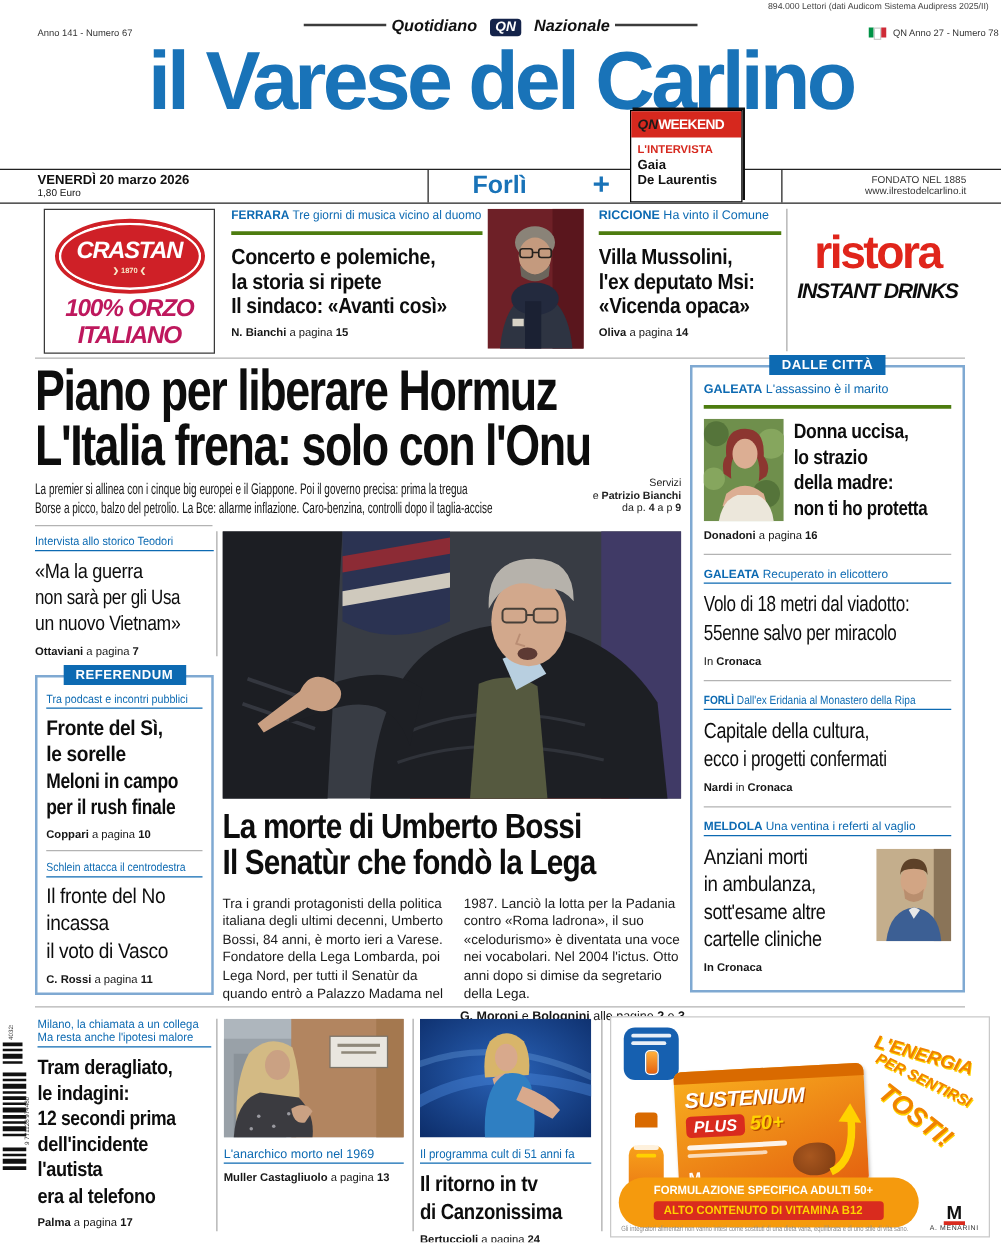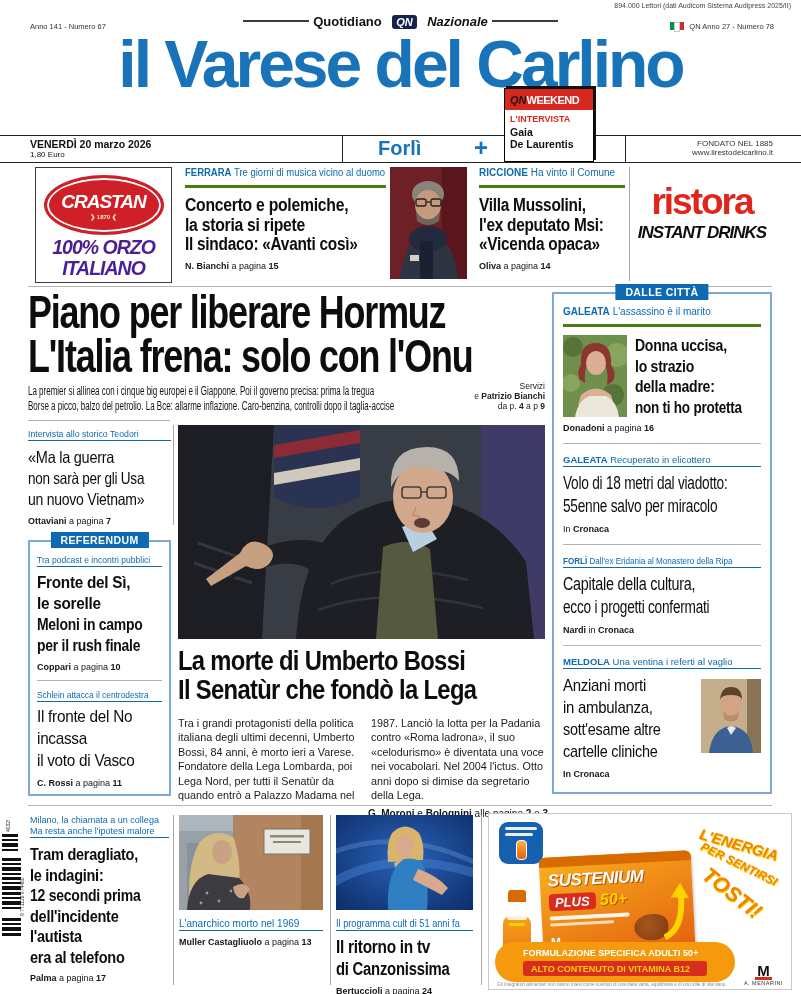--- a/index.html
+++ b/index.html
@@ -45,7 +45,7 @@
   <div class="abs" style="left:30px;top:22px;font-size:7.5px;color:#333">Anno 141 - Numero 67</div>
   <div class="abs" style="left:0;top:12px;width:801px;text-align:center">
     <span class="brandline"></span>
-    <span style="font-weight:bold;font-size:13px">Quotidiano</span>
+    <span style="font-weight:bold;font-style:italic;font-size:13px">Quotidiano</span>
     <span class="qnlogo">QN</span>
     <span style="font-weight:bold;font-style:italic;font-size:13px">Nazionale</span>
     <span class="brandline"></span>

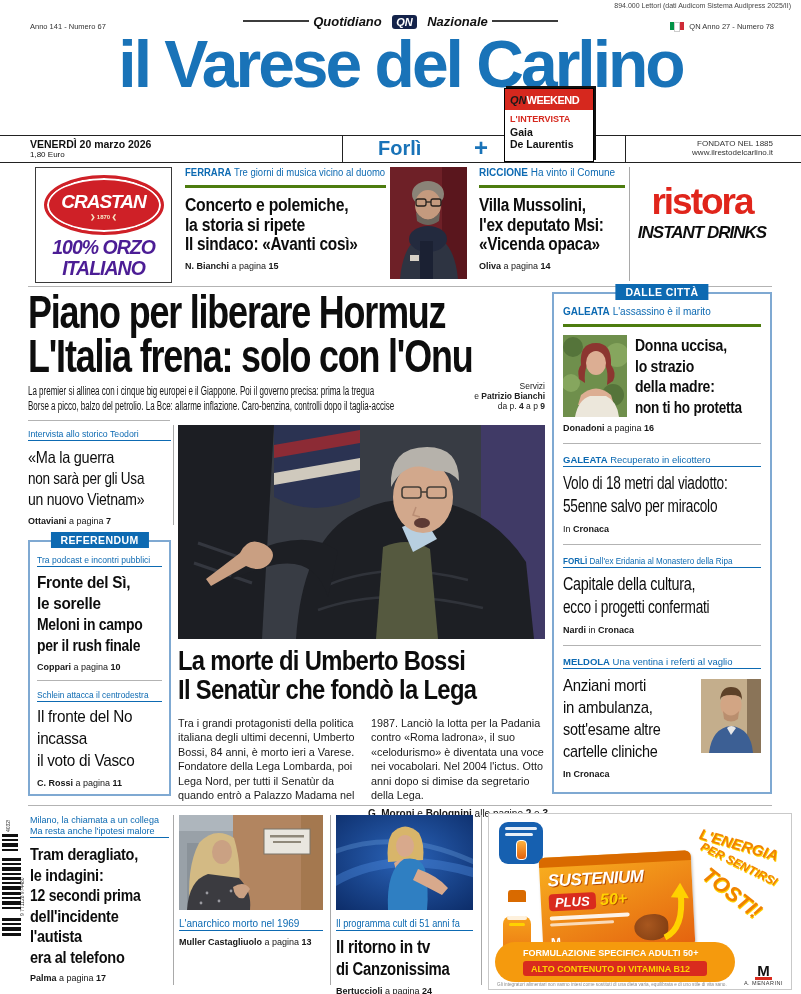--- a/index.html
+++ b/index.html
@@ -50,7 +50,7 @@
     <span style="font-weight:bold;font-style:italic;font-size:13px">Nazionale</span>
     <span class="brandline"></span>
   </div>
-  <div class="abs" style="right:27px;top:22px;font-size:7.5px;color:#333">
+  <div class="abs" style="right:2px;top:22px;font-size:7.5px;color:#333">
     <span class="flag">
         <span style="background:#009246"></span>
         <span style="background:#fff;border:0.5px solid #ccc"></span>

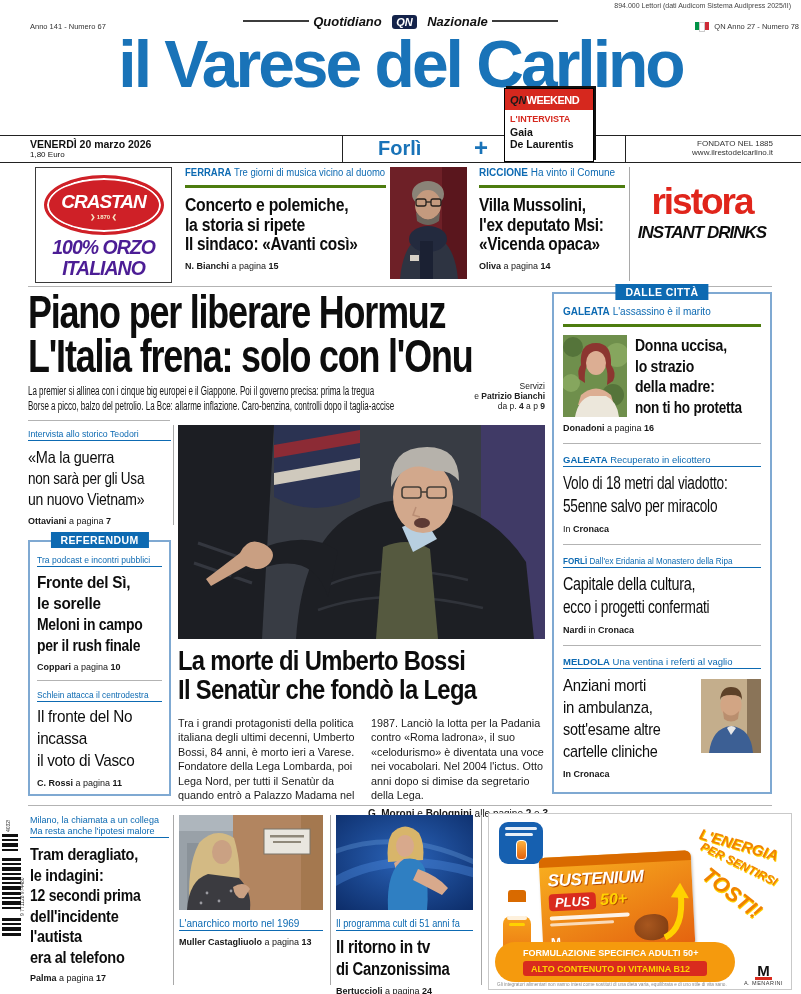--- a/index.html
+++ b/index.html
@@ -91,7 +91,7 @@
       <div style="color:#fff;font-weight:bold;font-style:italic;font-size:19px;letter-spacing:-1px">CRASTAN</div>
       <div style="color:#f7e9c8;font-size:6px;font-weight:bold">❯ 1870 ❮</div>
     </div>
-    <div style="font-style:italic;font-weight:bold;font-size:19.5px;letter-spacing:-1px;line-height:21px;color:#4c1d95">
+    <div style="font-style:italic;font-weight:bold;font-size:19.5px;letter-spacing:-1px;line-height:21px;color:#be185d">
       <div>100% ORZO</div>
       <div>ITALIANO</div>
     </div>

